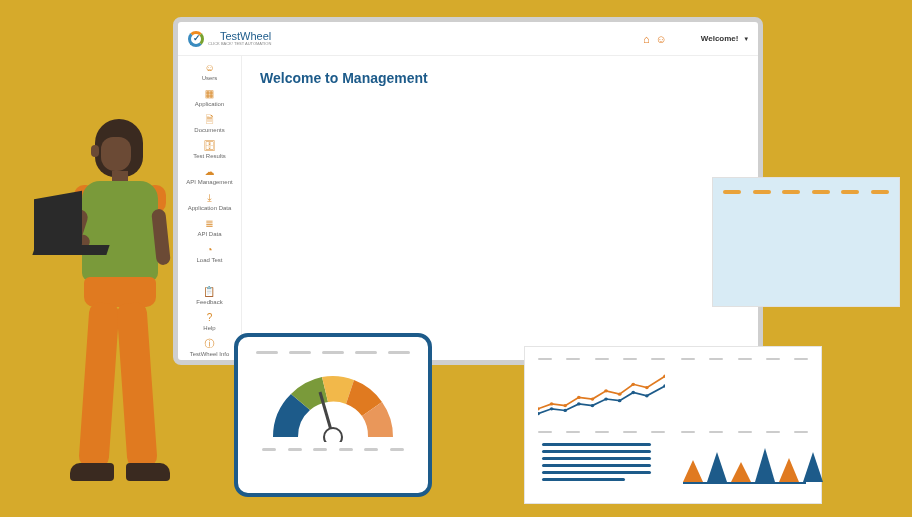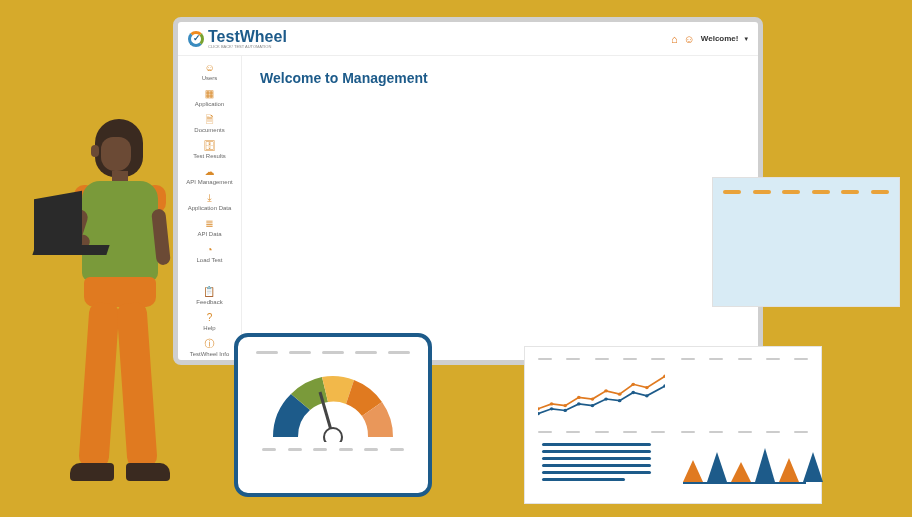--- a/index.html
+++ b/index.html
@@ -43,7 +43,7 @@
     font-size: 9px; color: #1d5b8a; font-weight: bold;
   }
   .logo-text { display: flex; flex-direction: column; line-height: 1; }
-  .logo-text .brand { font-size: 16px; font-weight: bold; color: #1d5b8a; }
+  .logo-text .brand { font-size: 11px; font-weight: normal; color: #1d5b8a; text-align: right; }
   .logo-text .tagline { font-size: 4px; color: #888; }
   .header-right { display: flex; align-items: center; gap: 6px; }
   .header-right .home-icon { color: #e07a20; font-size: 11px; }

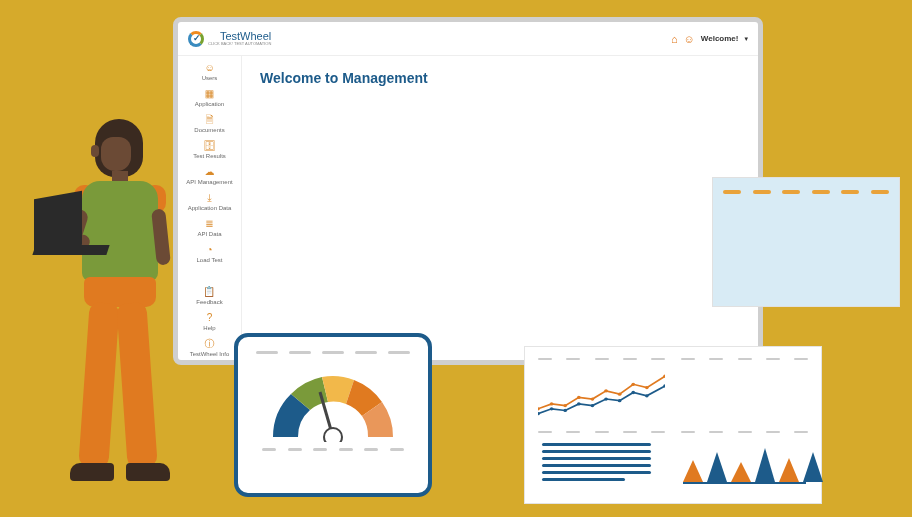--- a/index.html
+++ b/index.html
@@ -48,7 +48,7 @@
   .header-right { display: flex; align-items: center; gap: 6px; }
   .header-right .home-icon { color: #e07a20; font-size: 11px; }
   .header-right .user-icon { color: #e07a20; font-size: 11px; }
-  .header-right .welcome { font-size: 8px; font-weight: bold; color: #333; }
+  .header-right .welcome { font-size: 8px; font-weight: bold; color: #333; margin-left: 28px; }
   .header-right .chev { font-size: 7px; color: #333; }
 
   .app-body { flex: 1; display: flex; }

